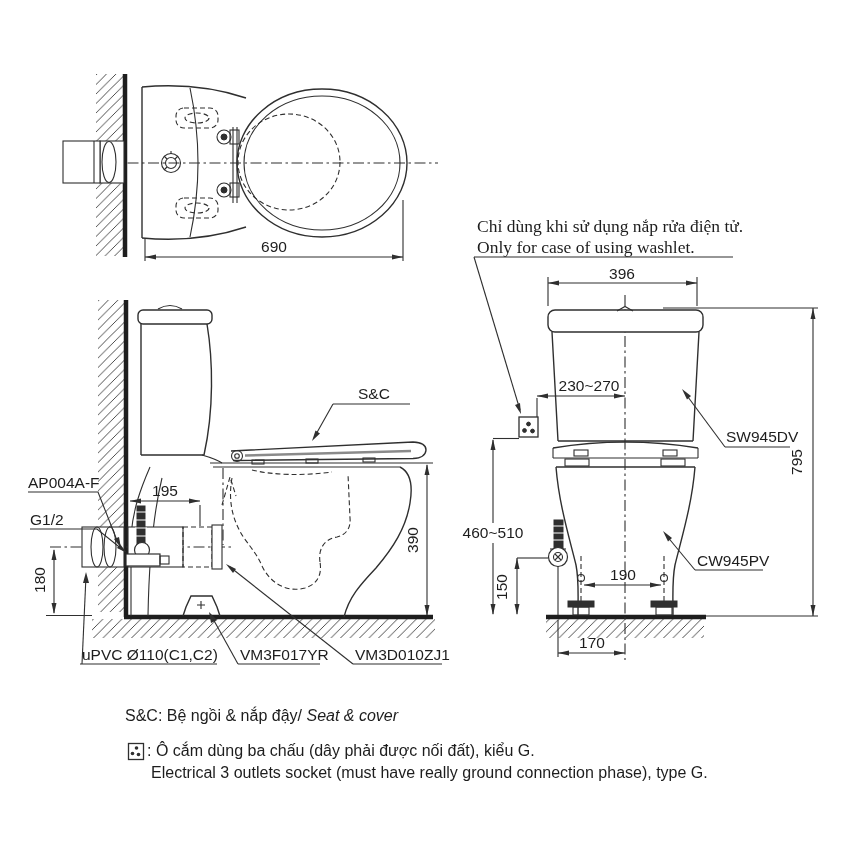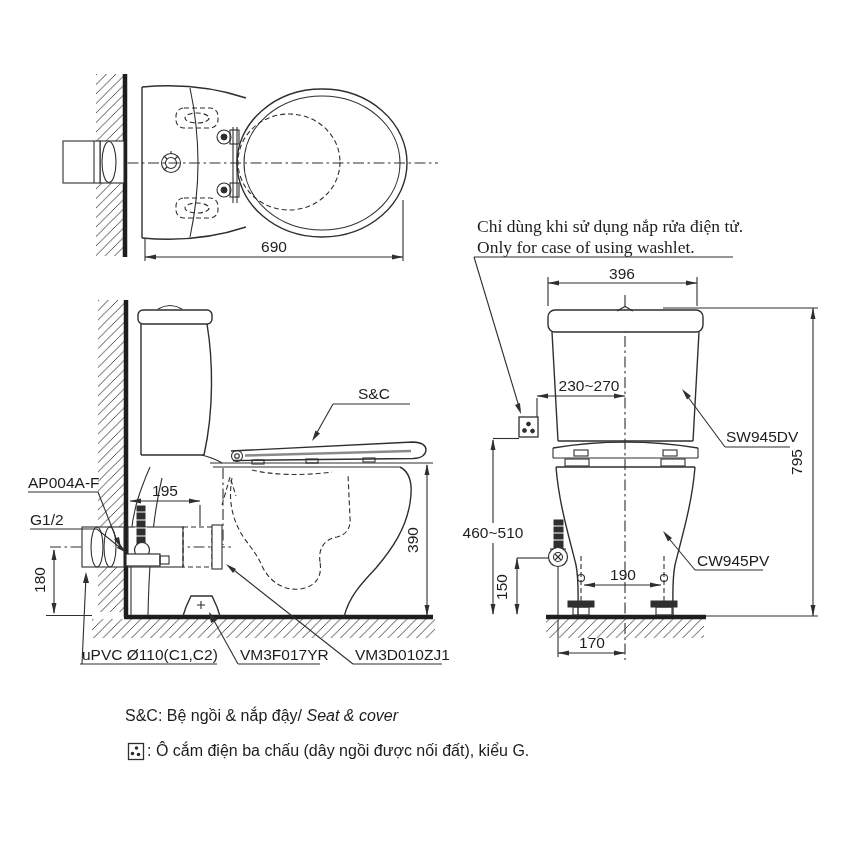--- a/index.html
+++ b/index.html
@@ -352,7 +352,7 @@
   <circle cx="5.5" cy="11.5" r="1.8" fill="#2f2f2f"></circle>
   <circle cx="11.5" cy="12.5" r="1.8" fill="#2f2f2f"></circle>
 </svg>
-<div class="legend" style="left:147px;top:742px;">: Ô cắm điện ba chấu (dây ngồi được nối đất), kiểu G.</div>
+<div class="legend" style="left:147px;top:742px;">: Ô cắm dùng ba chấu (dây phải được nối đất), kiểu G.</div>
 
 </div>
 

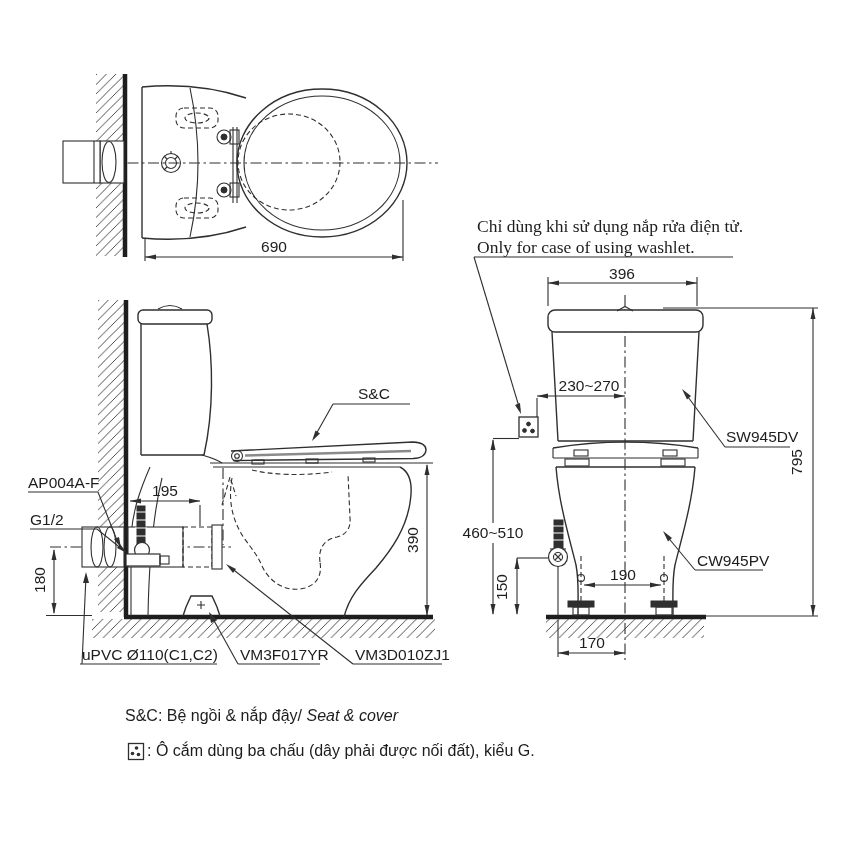--- a/index.html
+++ b/index.html
@@ -353,6 +353,7 @@
   <circle cx="11.5" cy="12.5" r="1.8" fill="#2f2f2f"></circle>
 </svg>
 <div class="legend" style="left:147px;top:742px;">: Ô cắm dùng ba chấu (dây phải được nối đất), kiểu G.</div>
+<div class="legend" style="left:151px;top:764px;">Electrical 3 outlets socket (must have really ground connection phase), type G.</div>
 
 </div>
 

